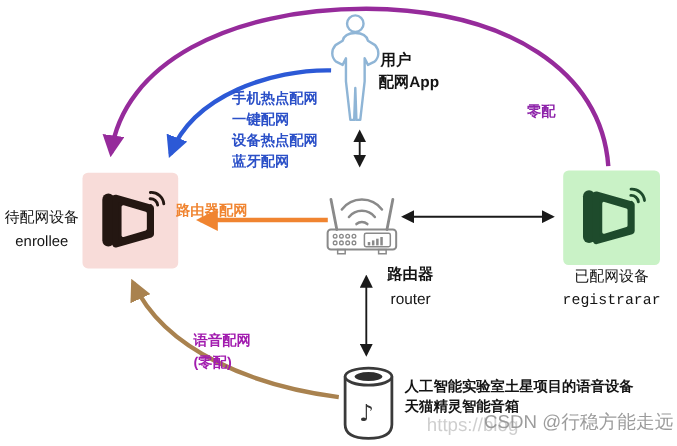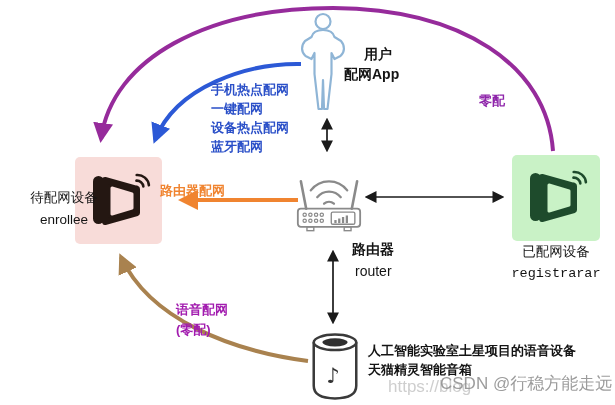--- a/index.html
+++ b/index.html
@@ -13,7 +13,7 @@
   #green-box{left:512px;top:155px;width:88px;height:86px;background:#c9f2c6;}
   .lbl{position:absolute;color:#141414;line-height:20px;}
   #user-label{left:344px;top:44px;font-size:14px;font-weight:600;width:80px;}
-  #user-label .l1{margin-left:20px;}
+  #user-label .l1{margin-left:2px;}
   #enrollee-label{left:0;top:187px;width:76px;font-size:13.5px;text-align:center;line-height:22px;padding-left:26px;}
   #registrar-label{left:509px;top:242px;width:94px;font-size:13.5px;text-align:center;line-height:21px;font-family:Liberation Mono, monospace;}
   #router-label{left:352px;top:238px;font-size:14px;font-weight:600;line-height:22px;}

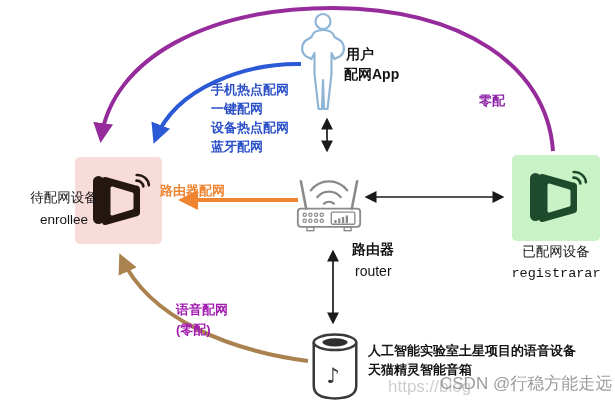--- a/index.html
+++ b/index.html
@@ -14,7 +14,7 @@
   .lbl{position:absolute;color:#141414;line-height:20px;}
   #user-label{left:344px;top:44px;font-size:14px;font-weight:600;width:80px;}
   #user-label .l1{margin-left:2px;}
-  #enrollee-label{left:0;top:187px;width:76px;font-size:13.5px;text-align:center;line-height:22px;padding-left:26px;}
+  #enrollee-label{left:0;top:187px;width:76px;font-size:13.5px;text-align:center;line-height:22px;}
   #registrar-label{left:509px;top:242px;width:94px;font-size:13.5px;text-align:center;line-height:21px;font-family:Liberation Mono, monospace;}
   #router-label{left:352px;top:238px;font-size:14px;font-weight:600;line-height:22px;}
   #router-label .l2{margin-left:3px;font-weight:500;}

